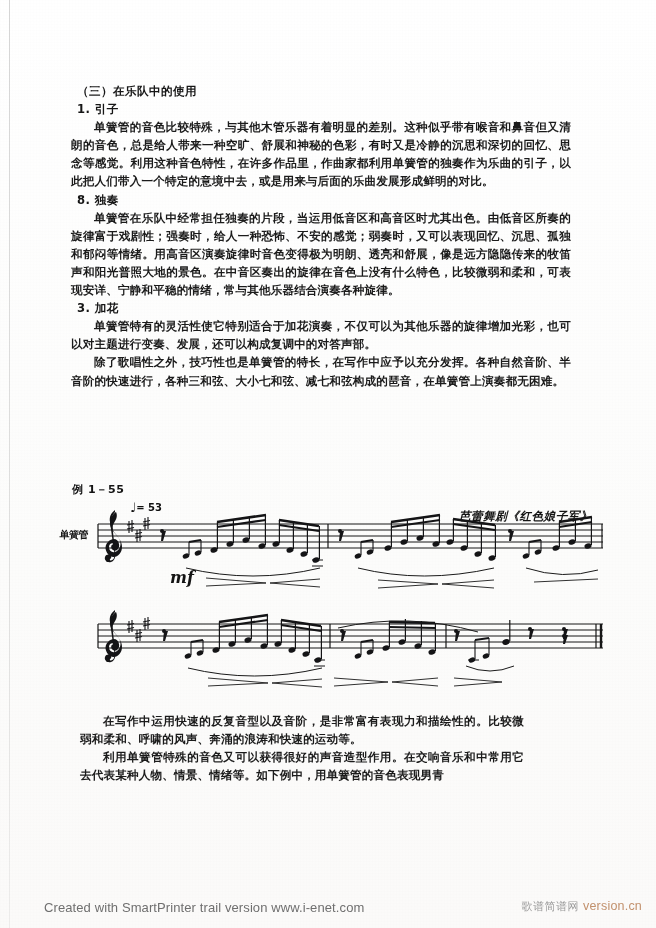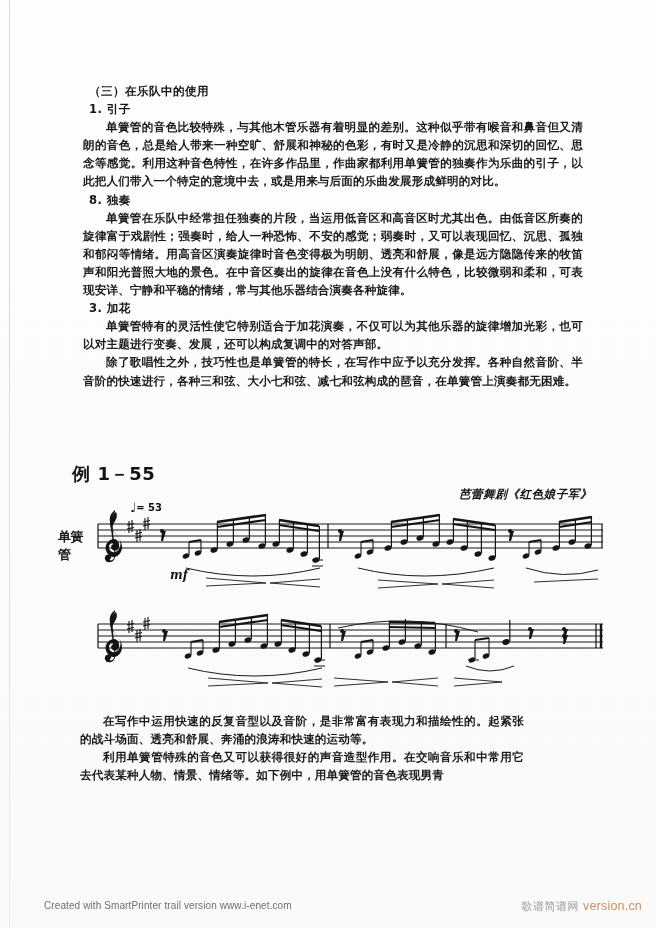--- a/index.html
+++ b/index.html
@@ -46,7 +46,7 @@
   
   #content {
     position: absolute;
-    left: 75px;
+    left: 63px;
     top: 82px;
     width: 508px;
   }

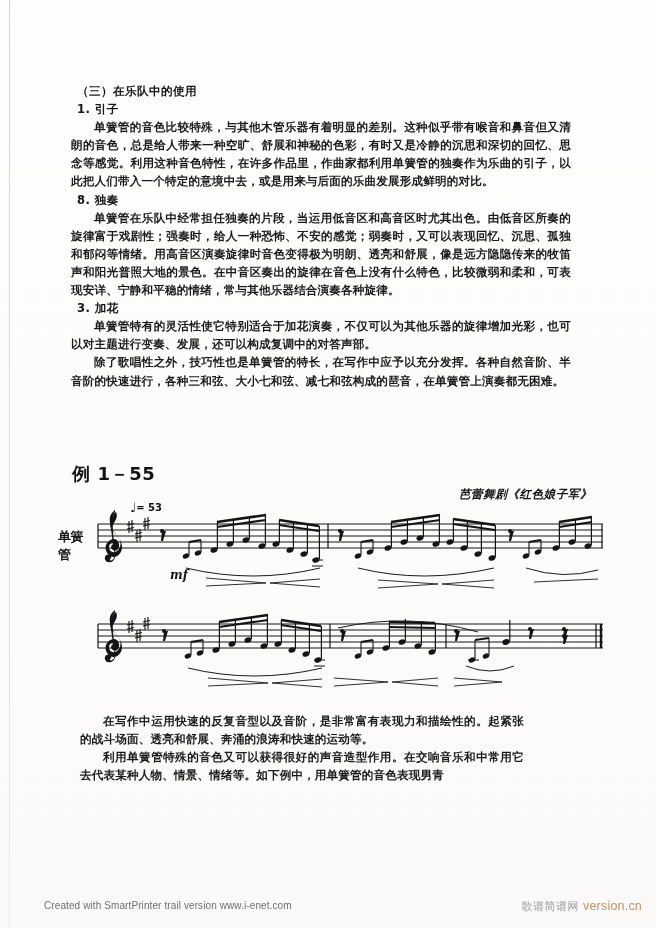--- a/index.html
+++ b/index.html
@@ -80,10 +80,11 @@
     width: 520px;
   }
   #ex-label {
-    font-size: 18px;
+    font-size: 11px;
     font-weight: 700;
     color: #141414;
     letter-spacing: 0.6px;
+    margin-top: 20px;
   }
   #ex-source {
     text-align: right;

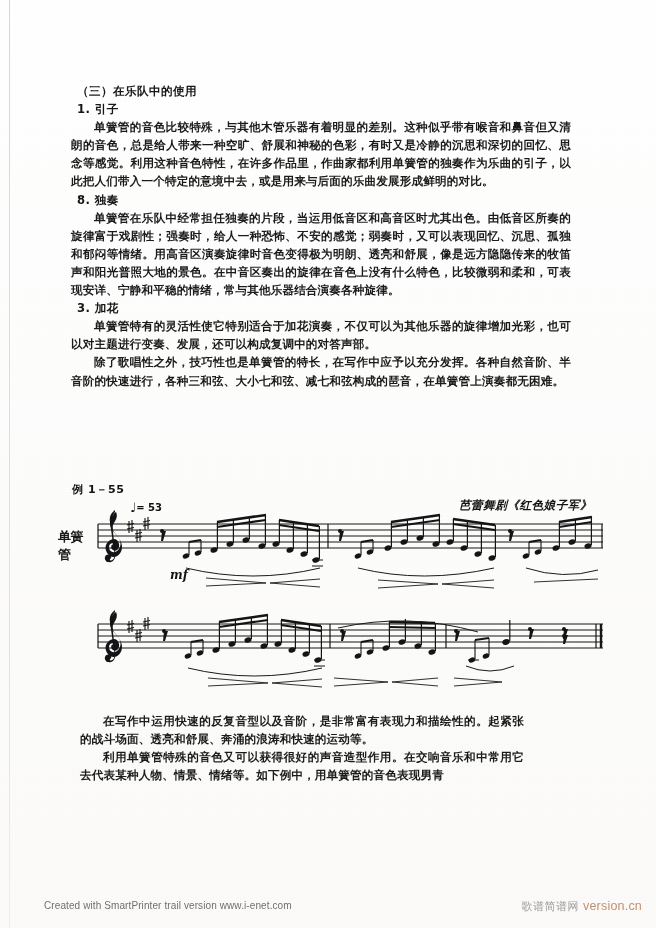--- a/index.html
+++ b/index.html
@@ -92,7 +92,7 @@
     font-weight: 700;
     font-style: italic;
     color: #141414;
-    margin-top: 1px;
+    margin-top: 12px;
     letter-spacing: 0.5px;
   }
 

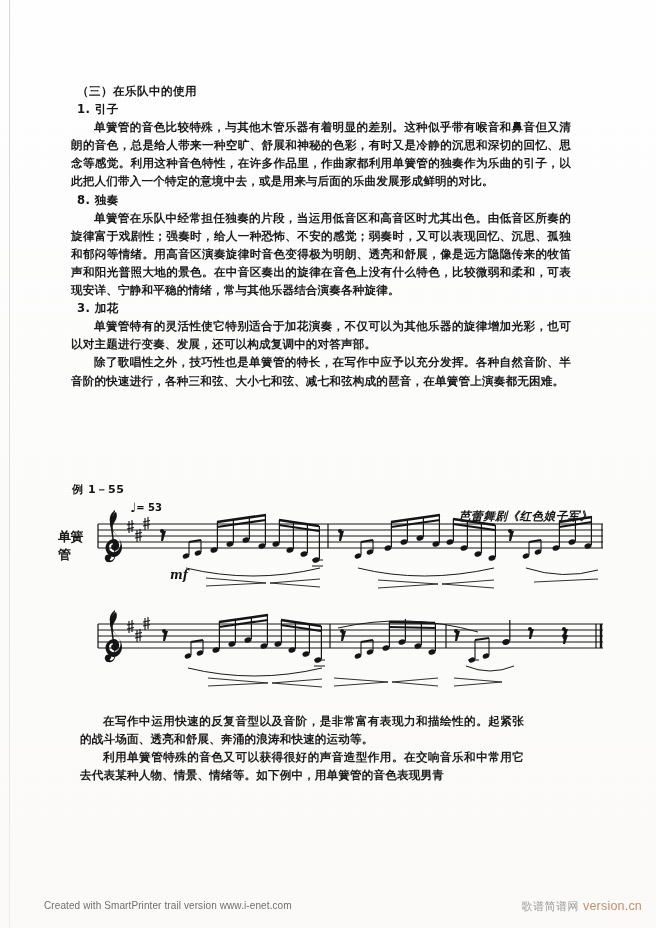--- a/index.html
+++ b/index.html
@@ -112,12 +112,12 @@
     position: absolute;
     left: 0px;
     top: 30px;
-    font-size: 13px;
+    font-size: 10px;
     font-weight: 700;
     color: #1a1a1a;
     letter-spacing: -0.5px;
     width: 30px;
-    text-align: left;
+    text-align: right;
   }
   .tempo {
     position: absolute;

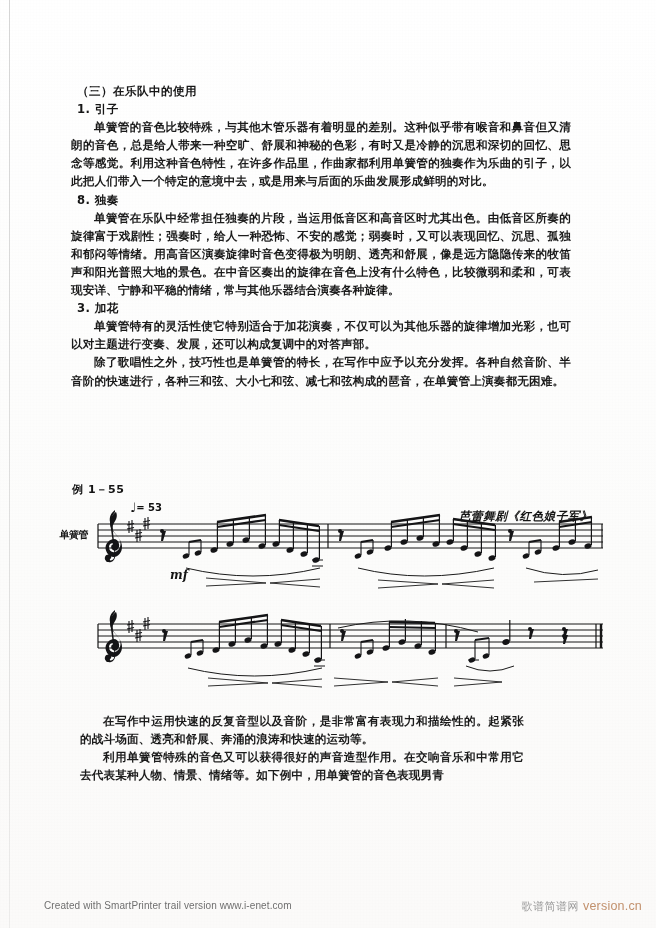--- a/index.html
+++ b/index.html
@@ -136,7 +136,7 @@
   }
   .dyn {
     position: absolute;
-    font-size: 12px;
+    font-size: 16px;
     font-style: italic;
     font-weight: 700;
     font-family: "DejaVu Serif", serif;

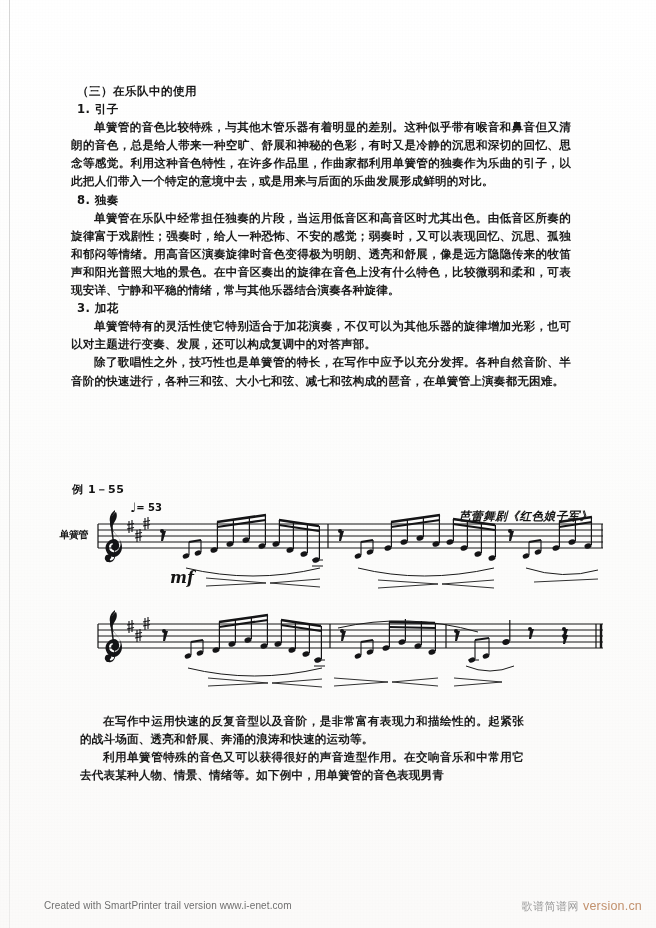--- a/index.html
+++ b/index.html
@@ -549,7 +549,7 @@
   </div>
 
   <div style="position:absolute; left:72px; top:712px; width:452px;">
-    <p class="para indent">在写作中运用快速的反复音型以及音阶，是非常富有表现力和描绘性的。起紧张的战斗场面、透亮和舒展、奔涌的浪涛和快速的运动等。</p>
+    <p class="para indent">在写作中运用快速的反复音型以及音阶，是非常富有表现力和描绘性的。比较微弱和柔和、呼啸的风声、奔涌的浪涛和快速的运动等。</p>
     <p class="para indent">利用单簧管特殊的音色又可以获得很好的声音造型作用。在交响音乐和中常用它去代表某种人物、情景、情绪等。如下例中，用单簧管的音色表现男青</p>
   </div>
 

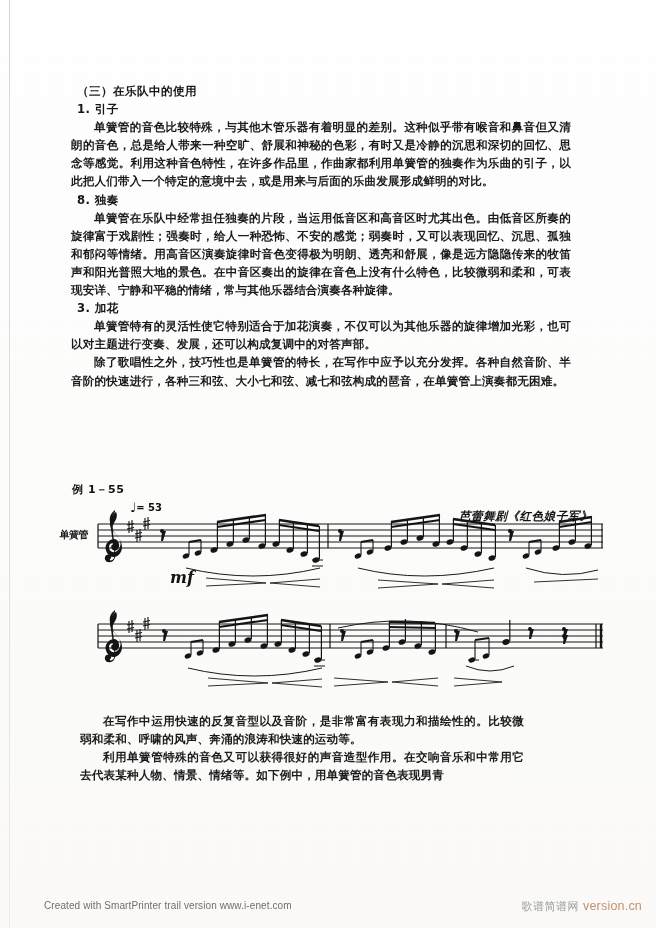--- a/index.html
+++ b/index.html
@@ -149,7 +149,7 @@
     left: 44px;
     top: 900px;
     font-family: "Liberation Sans", sans-serif;
-    font-size: 10px;
+    font-size: 13px;
     color: #6f6f6f;
     letter-spacing: 0.1px;
     white-space: nowrap;

